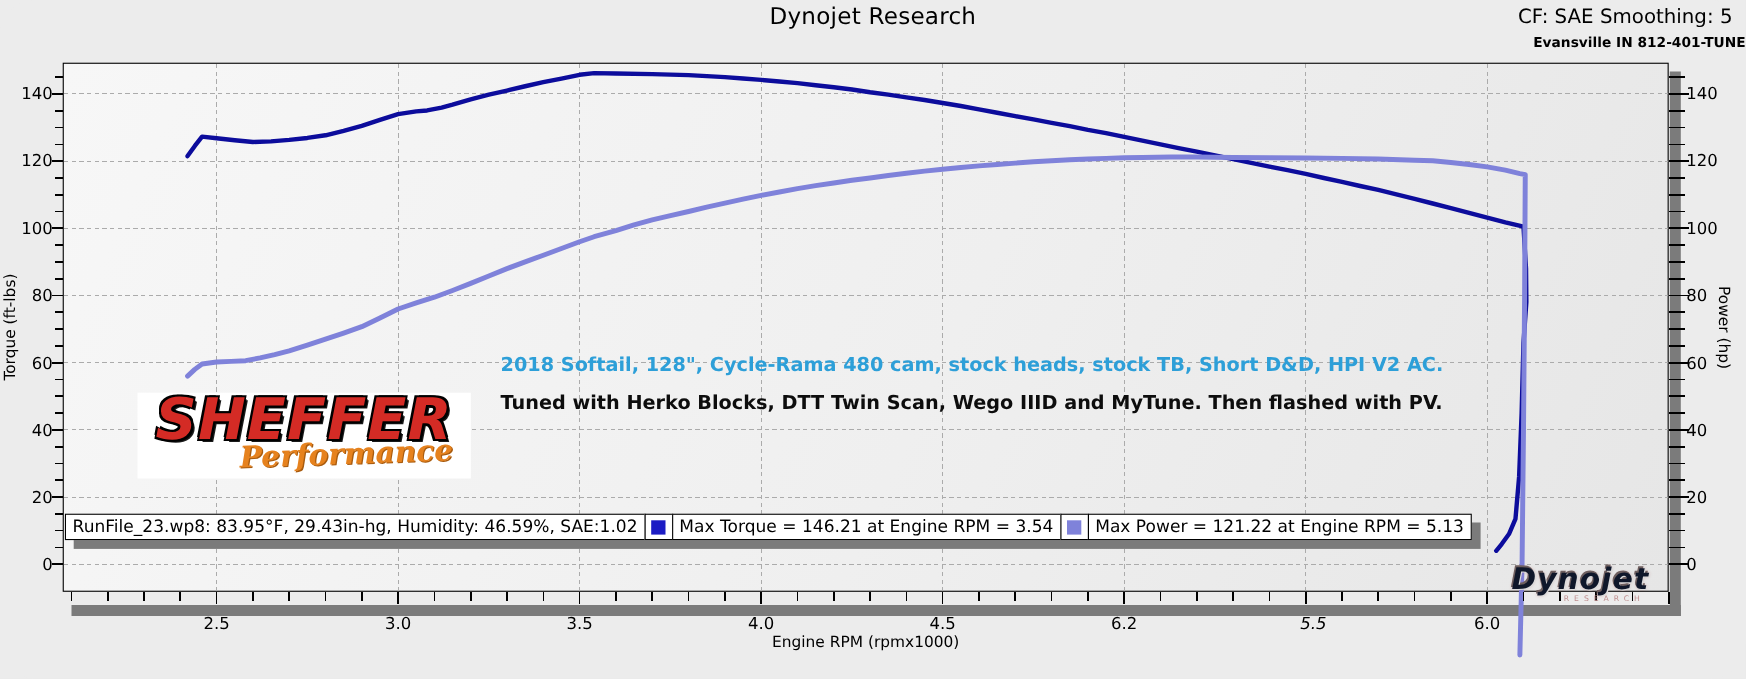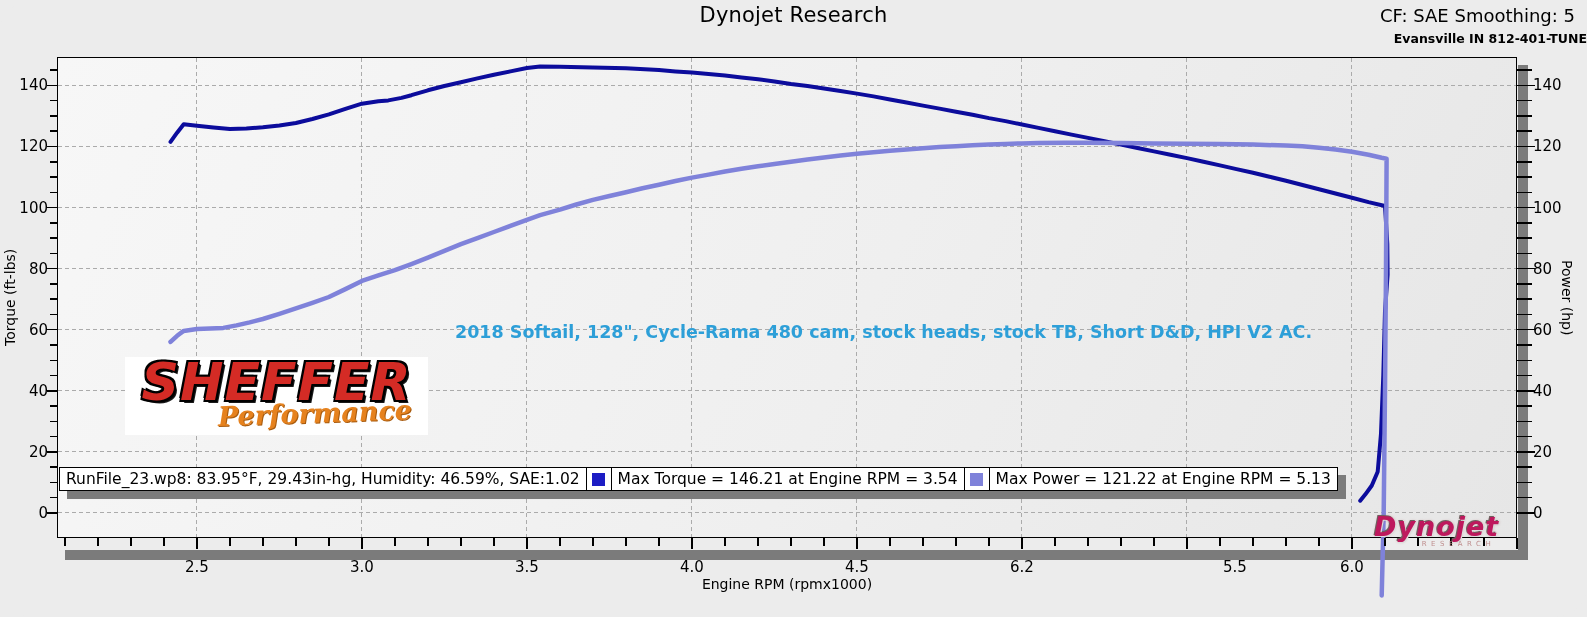--- a/index.html
+++ b/index.html
@@ -243,6 +243,7 @@
   <div class="axis-x-title">Engine RPM (rpmx1000)</div>
 
   <div class="note-build" id="note-build" style="color: rgb(45, 159, 216);">2018 Softail, 128", Cycle-Rama 480 cam, stock heads, stock TB, Short D&amp;D, HPI V2 AC.</div>
+  <div class="note-tune">Tuned with Herko Blocks, DTT Twin Scan, Wego IIID and MyTune. Then flashed with PV.</div>
 
   <div class="logo">
     <div class="logo-line1">SHEFFER</div>

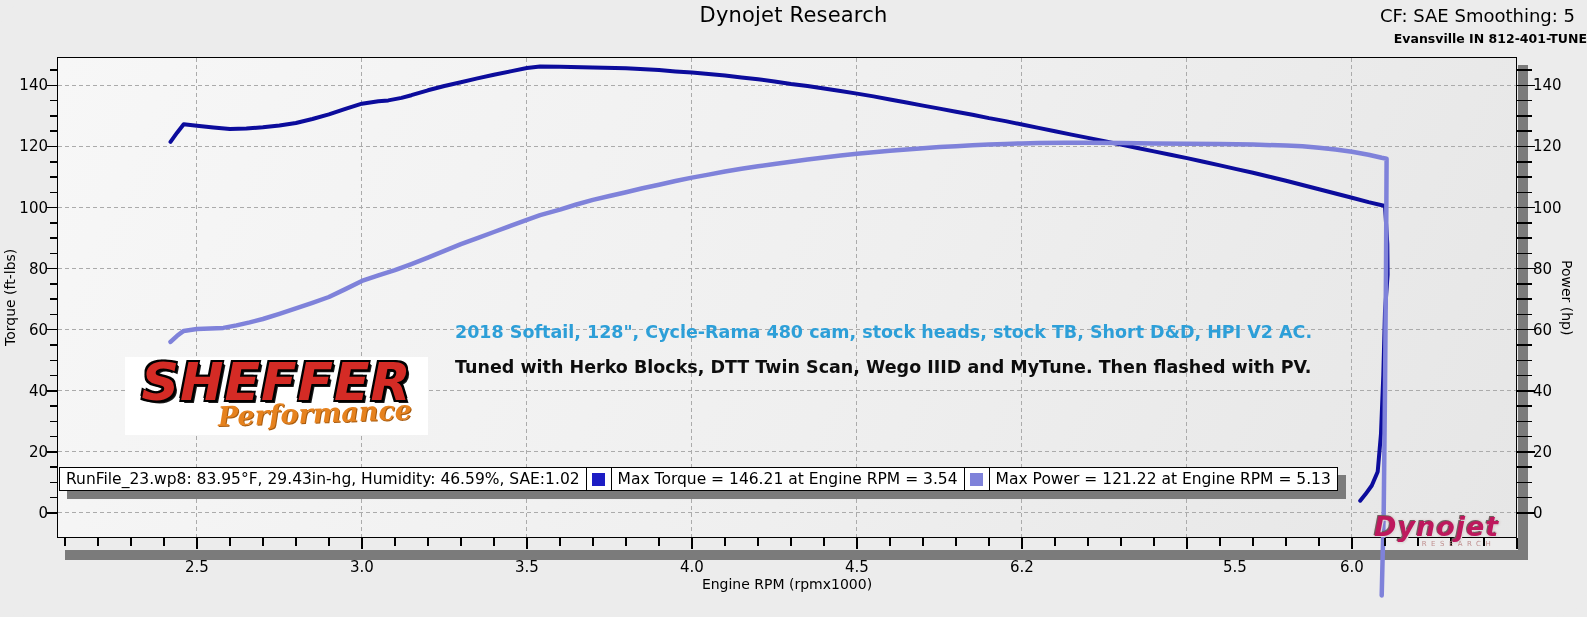--- a/index.html
+++ b/index.html
@@ -66,7 +66,7 @@
   .watermark{position:absolute;left:1374px;top:514px;text-align:right;}
   .wm-main{
     font-size:27px;line-height:26px;font-weight:bold;font-style:italic;letter-spacing:1px;
-    color:#be185d;
+    color:#0f172a;
     text-shadow:1px 1px 0 #dcdcdc,-1px -1px 0 #6e5f5f,0 0 3px rgba(165,70,70,.45);
     text-align:right;
   }

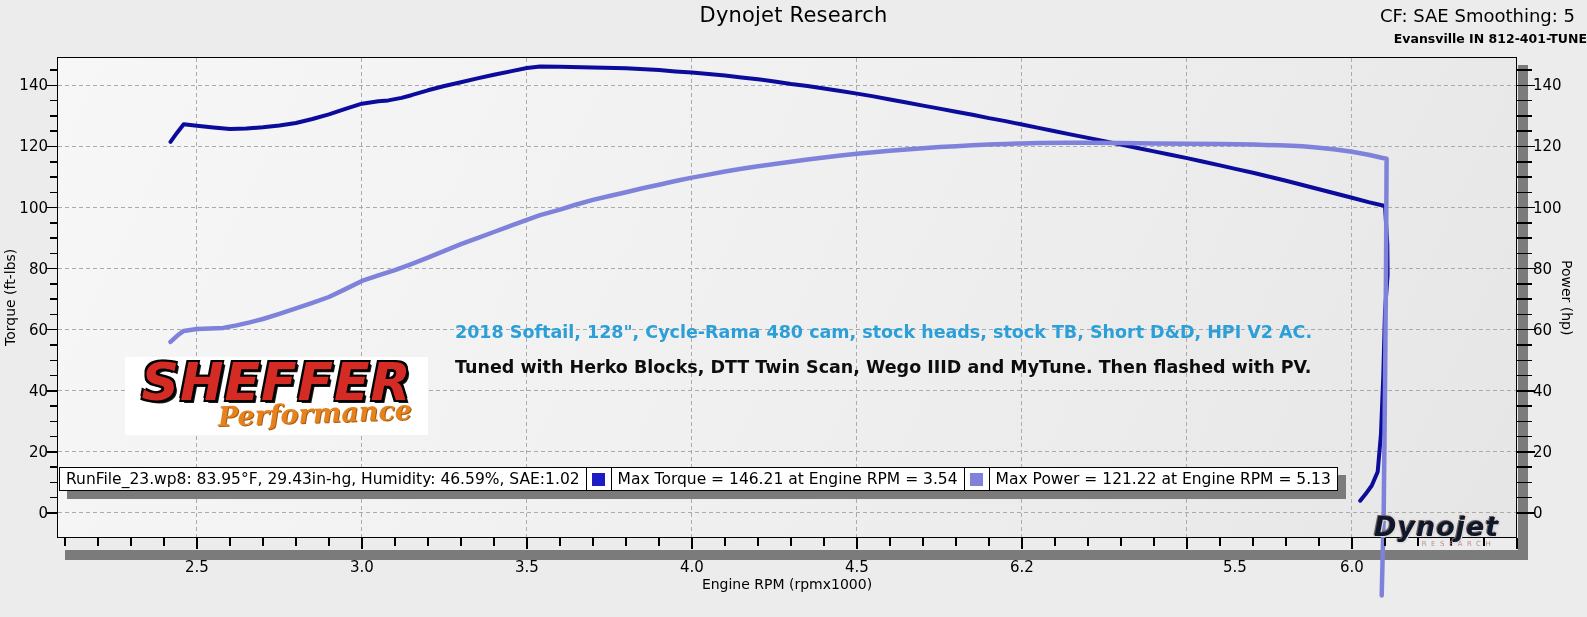--- a/index.html
+++ b/index.html
@@ -92,7 +92,7 @@
       <div class="xtick" style="left: 691.955px;">4.0</div>
       <div class="xtick" style="left: 856.964px;">4.5</div>
       <div class="xtick" style="left: 1021.97px;">6.2</div>
-      <div class="xtick" style="left: 1235px;">5.5</div>
+      <div class="xtick" style="left: 1194px; font-style: italic;">5.5</div>
       <div class="xtick" style="left: 1351.99px;">6.0</div>
       <div class="ytick-l" style="top: 504.957px;">0</div>
       <div class="ytick-r" style="top: 504.957px;">0</div>

